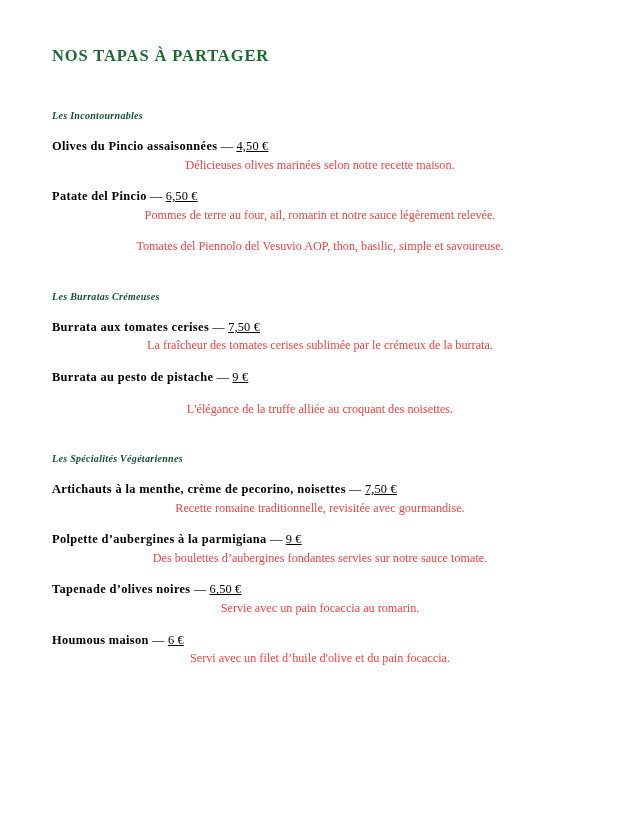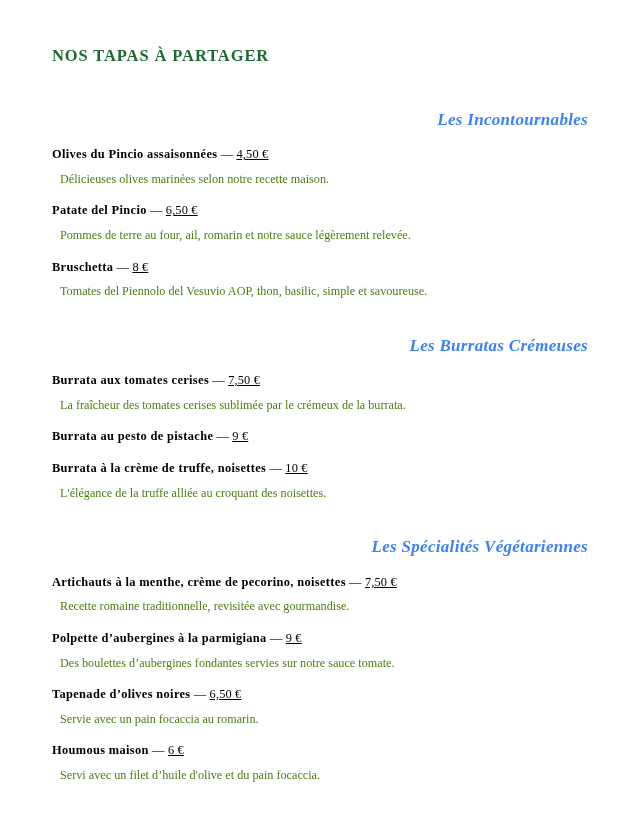--- a/index.html
+++ b/index.html
@@ -39,14 +39,13 @@
     margin-bottom: 0;
   }
   .section-title {
-    font-size: 17px;
+    font-size: 10px;
     font-weight: bold;
     font-style: italic;
-    color: #3b82f6;
+    color: #14532d;
     letter-spacing: 0.3px;
     margin: 0 0 16px 0;
     line-height: 1.2;
-    text-align: right;
   }
   .item {
     margin-bottom: 15px;

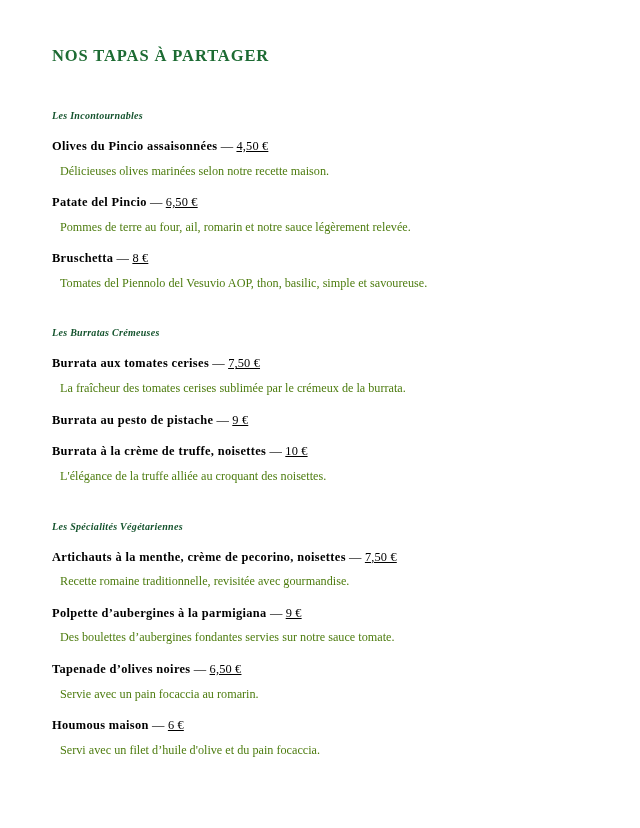--- a/index.html
+++ b/index.html
@@ -73,8 +73,9 @@
   .item-desc {
     font-size: 12.2px;
     line-height: 1.35;
-    margin: 8px;
-    color: #4d7c0f;
+    margin: 0;
+    color: #ef4444;
+    text-align: center;
   }
   
   .section.sec-1 { margin-bottom: 36px; }

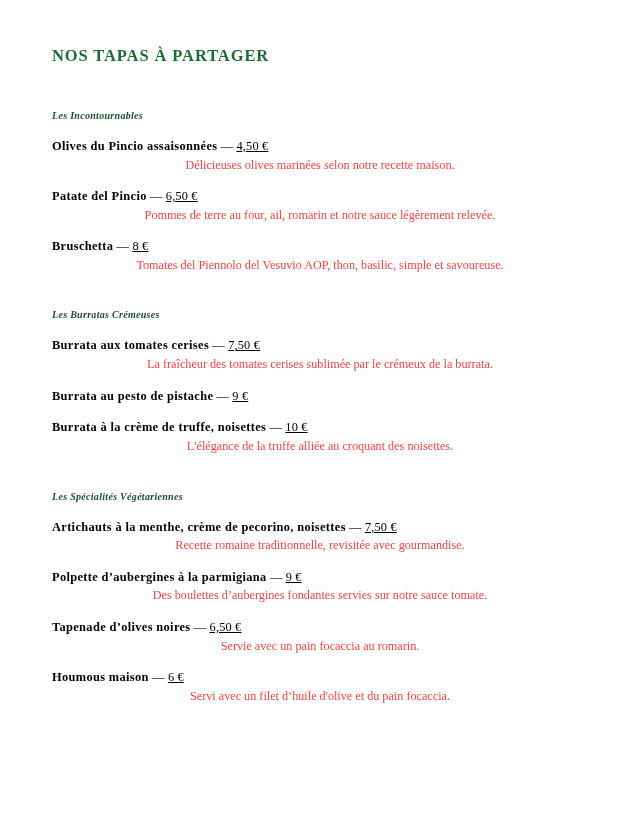--- a/index.html
+++ b/index.html
@@ -110,11 +110,6 @@
     </div>
 
     <div class="item">
-      <p class="item-head">
-        <span class="item-name">Bruschetta</span>
-        <span class="item-sep">—</span>
-        <span class="item-price">8 €</span>
-      </p>
       <p class="item-desc">Tomates del Piennolo del Vesuvio AOP, thon, basilic, simple et savoureuse.</p>
     </div>
 

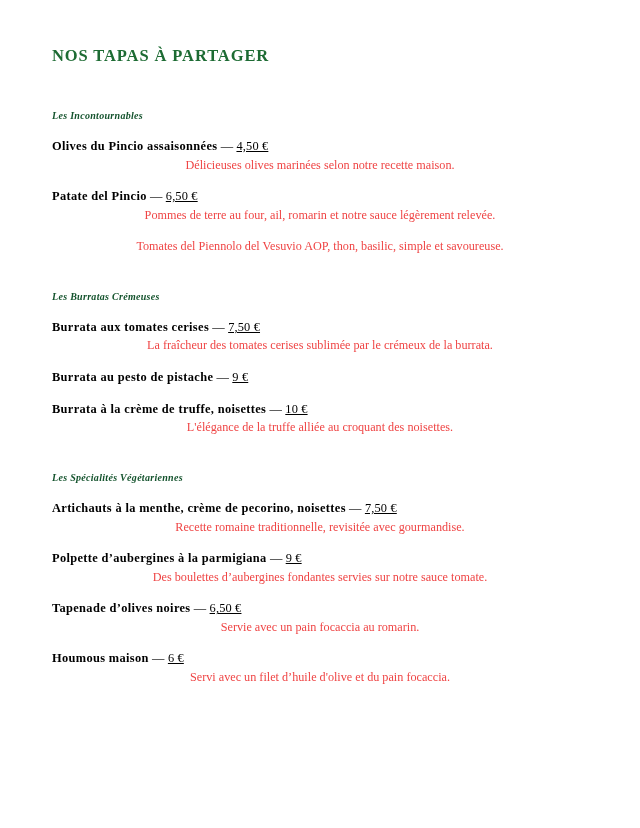--- a/index.html
+++ b/index.html
@@ -137,11 +137,6 @@
     </div>
 
     <div class="item">
-      <p class="item-head">
-        <span class="item-name">Burrata à la crème de truffe, noisettes</span>
-        <span class="item-sep">—</span>
-        <span class="item-price">10 €</span>
-      </p>
       <p class="item-desc">L'élégance de la truffe alliée au croquant des noisettes.</p>
     </div>
   </div>

